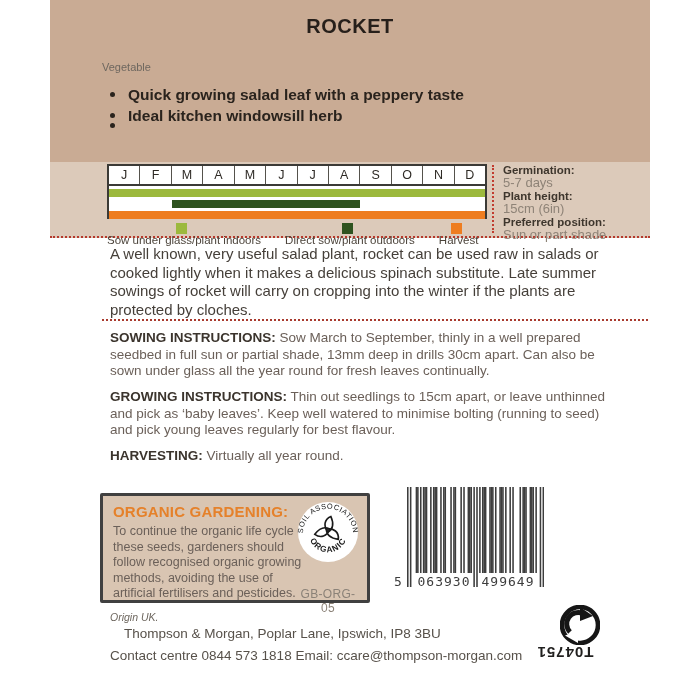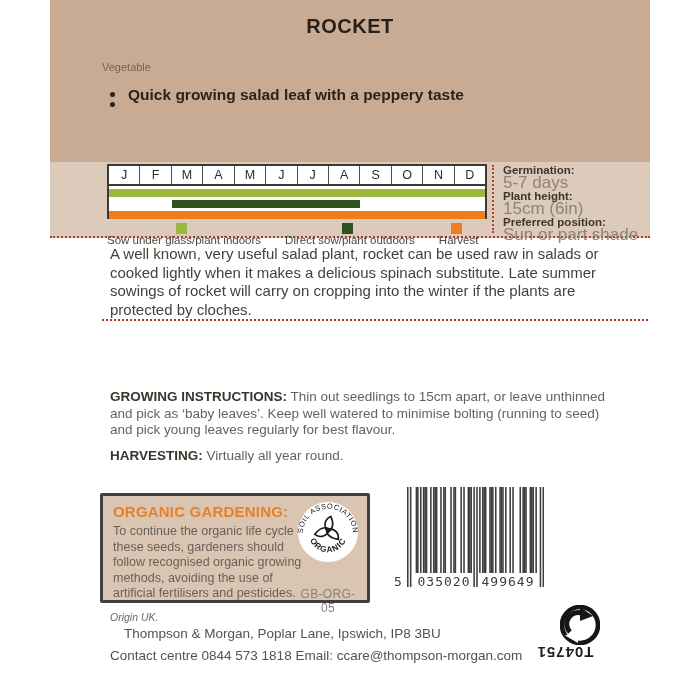--- a/index.html
+++ b/index.html
@@ -90,6 +90,10 @@
         <li>
             <span class="bdot"></span>
             <span>Quick growing salad leaf with a peppery taste</span>
+          </li>
+        <li>
+            <span class="bdot"></span>
+            <span>Ideal kitchen windowsill herb</span>
           </li>
         <li>
             <span class="bdot"></span>

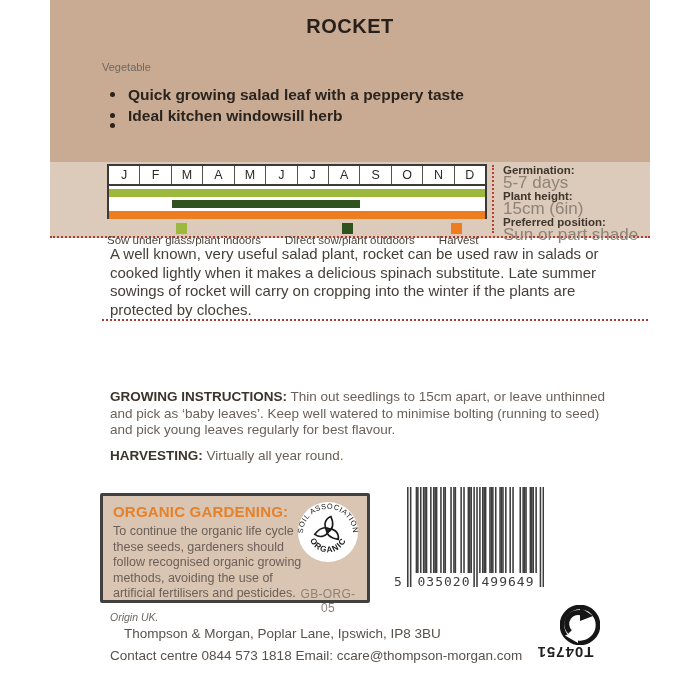--- a/index.html
+++ b/index.html
@@ -38,7 +38,7 @@
          border-left:2px dotted #c13b2e;}
   .info{position:absolute;left:453px;top:2px;width:145px;}
   .ilabel{font-size:11.5px;font-weight:bold;color:#3e362d;line-height:12.5px;}
-  .ivalue{font-size:17px;color:#8e8377;line-height:12.5px;margin-bottom:1px;}
+  .ivalue{font-size:13px;color:#8e8377;line-height:12.5px;margin-bottom:1px;}
 
   
   .desc{position:absolute;left:60px;top:245px;width:520px;font-size:15px;line-height:18.5px;

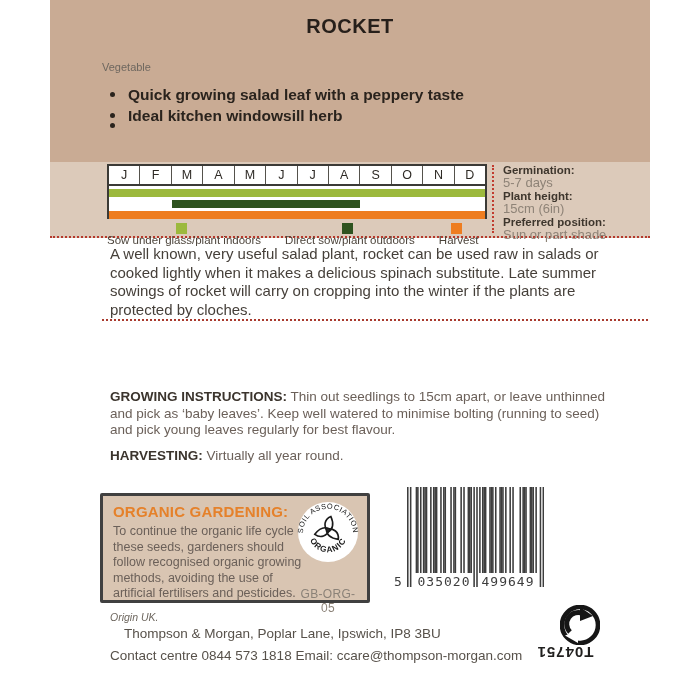--- a/index.html
+++ b/index.html
@@ -157,6 +157,7 @@
     <div class="desc">A well known, very useful salad plant, rocket can be used raw in salads or cooked lightly when it makes a delicious spinach substitute. Late summer sowings of rocket will carry on cropping into the winter if the plants are protected by cloches.</div>
     <div class="hdots"></div>
 
+    <div class="instr sowing"><b>SOWING INSTRUCTIONS:</b><span> Sow March to September, thinly in a well prepared seedbed in full sun or partial shade, 13mm deep in drills 30cm apart. Can also be sown under glass all the year round for fresh leaves continually.</span></div>
     <div class="instr growing"><b>GROWING INSTRUCTIONS:</b><span> Thin out seedlings to 15cm apart, or leave unthinned and pick as ‘baby leaves’. Keep well watered to minimise bolting (running to seed) and pick young leaves regularly for best flavour.</span></div>
     <div class="instr harvest"><b>HARVESTING:</b><span> Virtually all year round.</span></div>
 

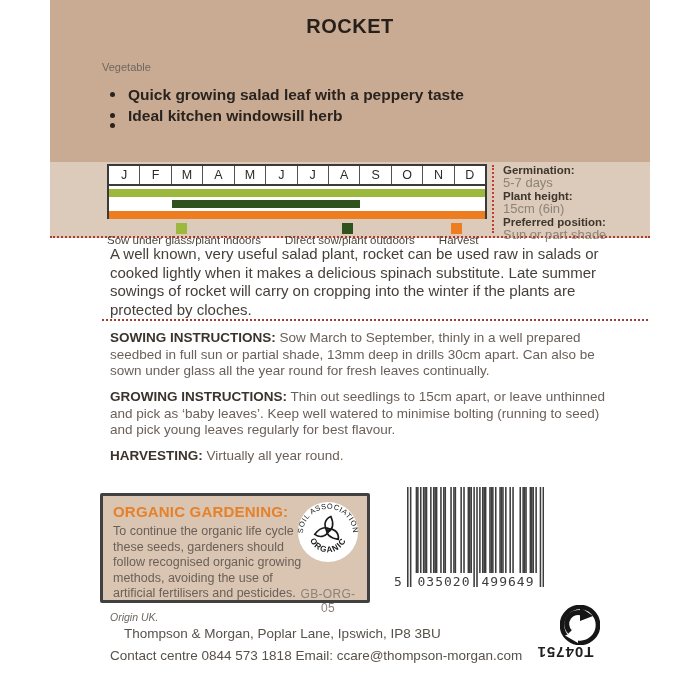--- a/index.html
+++ b/index.html
@@ -240,7 +240,7 @@
           <rect x="135.56" y="0" width="1.56" height="100" fill="#3d3d3d"></rect>
         </svg>
       <span class="bcd lead">5</span>
-      <span class="bcd g1">035020</span>
+      <span class="bcd g1">063930</span>
       <span class="bcd g2">499649</span>
     </div>
 

